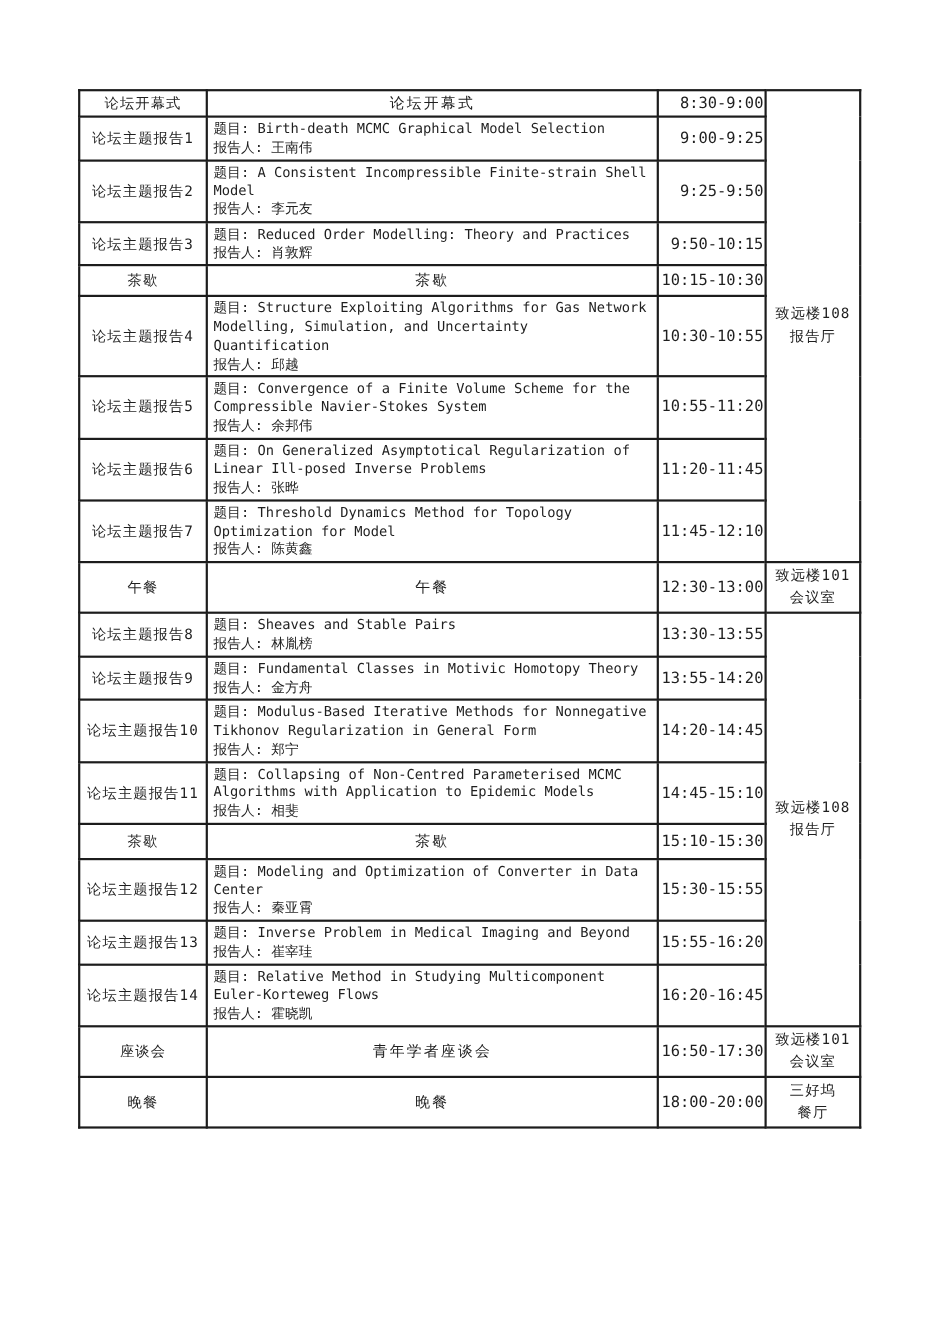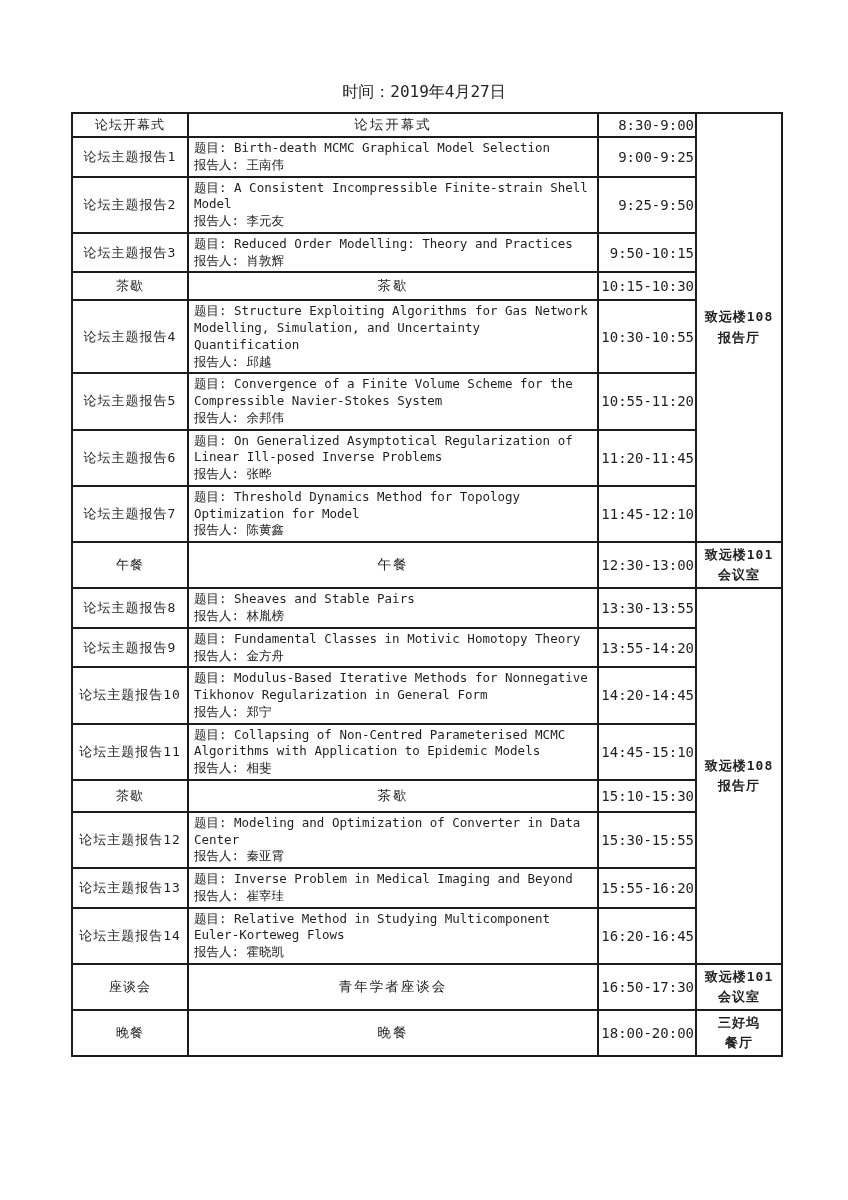--- a/index.html
+++ b/index.html
@@ -67,7 +67,6 @@
 <body>
 
 <div class="page">
-  <div class="dateline">时间：2019年4月27日</div>
 
   <table class="agenda">
     <colgroup>

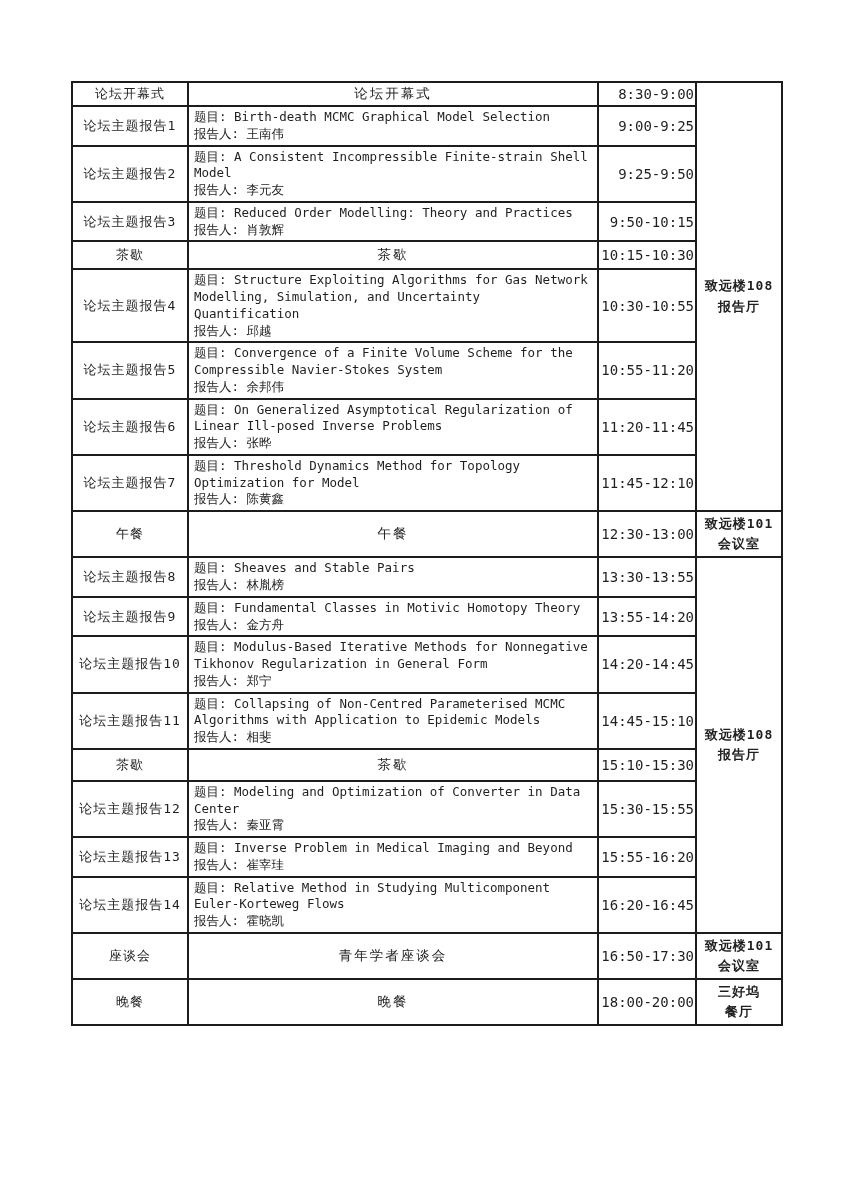--- a/index.html
+++ b/index.html
@@ -54,7 +54,7 @@
   td.content.plain { text-align: center; font-size: 13.5px; letter-spacing: 2px; }
   .topic-line, .speaker-line { line-height: 1.34; }
   td.time { text-align: right; font-size: 14px; padding: 2px 1px; }
-  td.location { text-align: center; font-size: 13px; line-height: 1.55; padding: 2px 1px; letter-spacing: 1px; font-weight: bold; }
+  td.location { text-align: center; font-size: 13px; line-height: 1.55; padding: 2px 1px; letter-spacing: 1px; }
   tr.rh-open { height: 22px; }
   tr.rh-rep  { height: 38px; }
   tr.rh-brk  { height: 28px; }

